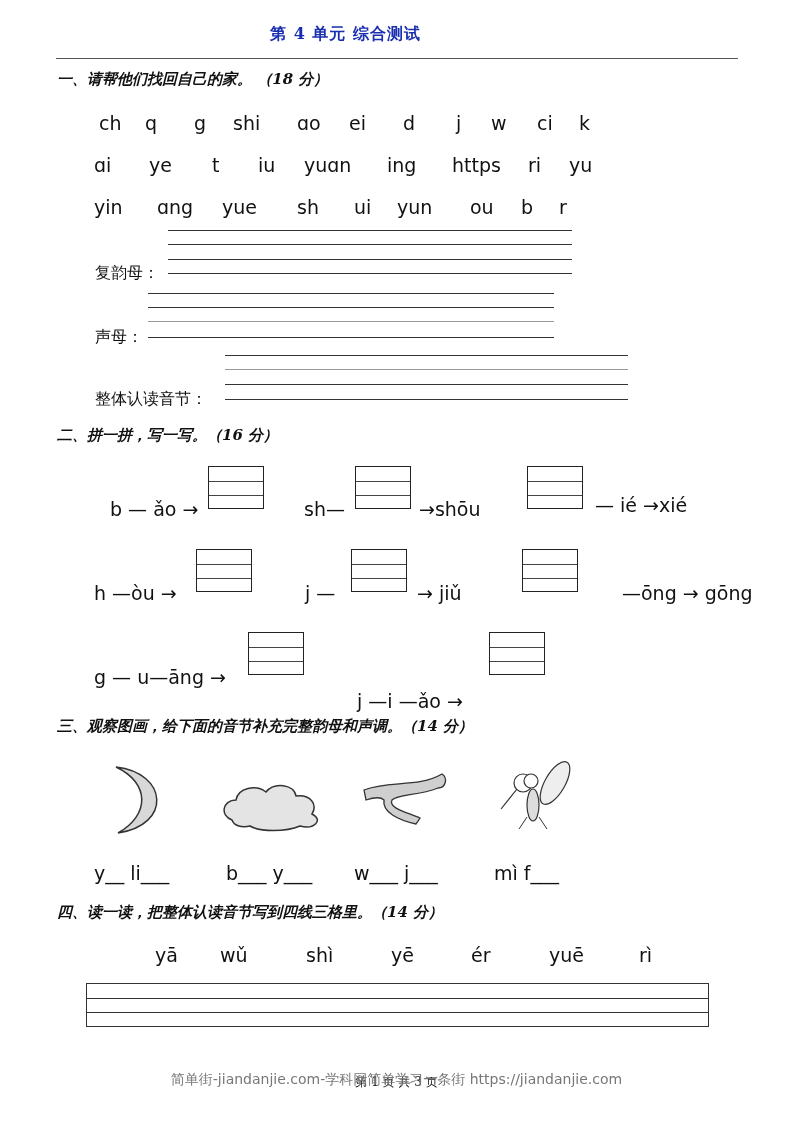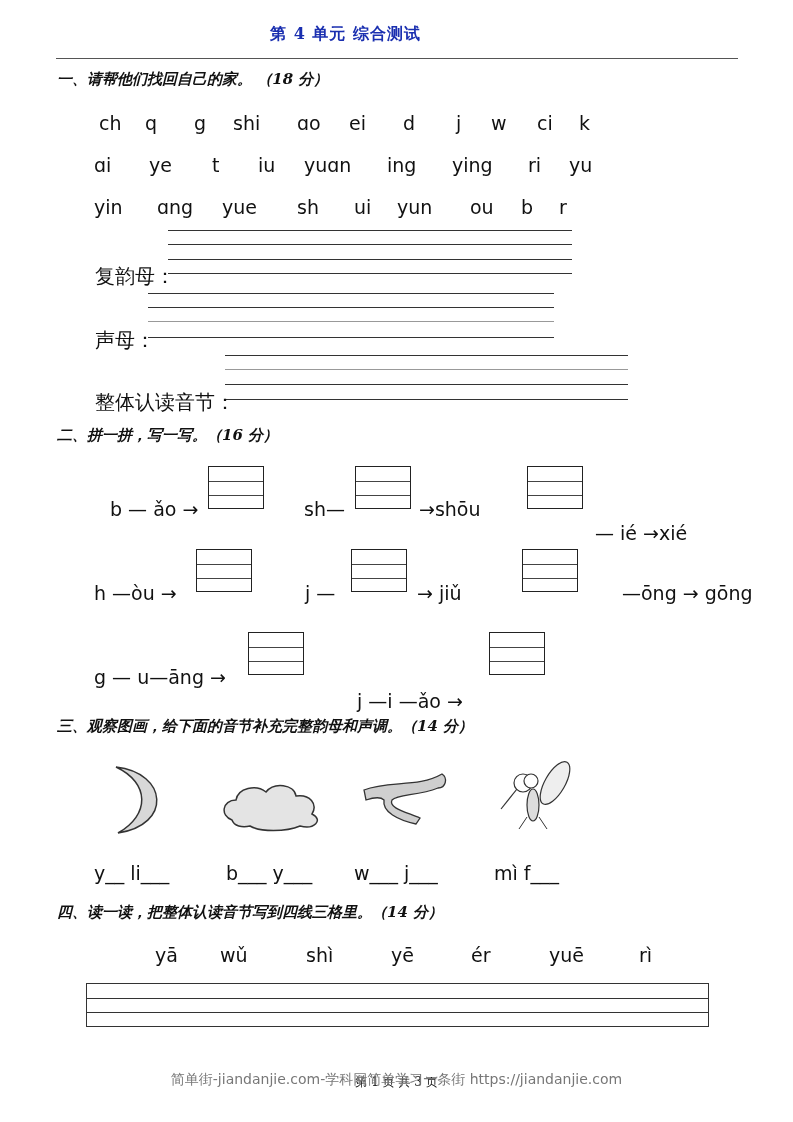--- a/index.html
+++ b/index.html
@@ -51,7 +51,7 @@
   <span class="abs" style="left:164px">iu</span>
   <span class="abs" style="left:210px">yuɑn</span>
   <span class="abs" style="left:293px">ing</span>
-  <span class="abs" style="left:358px">ying</span>
+  <span class="abs" style="left:358px">https</span>
   <span class="abs" style="left:434px">ri</span>
   <span class="abs" style="left:475px">yu</span>
 </div>

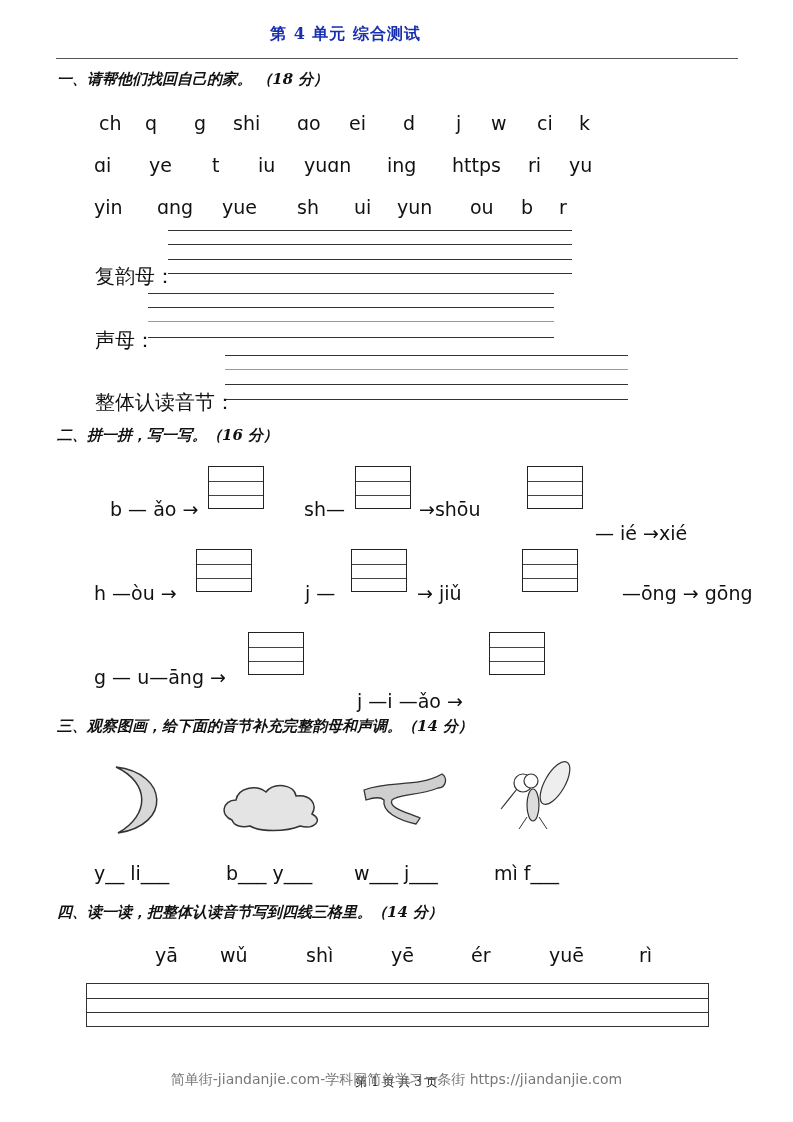--- a/index.html
+++ b/index.html
@@ -11,7 +11,7 @@
   .rule { left:56px; top:58px; width:682px; height:1px; background:#555; }
   .sec { left:57px; font-family:"DejaVu Serif", serif; font-weight:bold; font-size:15px;font-style:italic; }
   .py { font-family:"DejaVu Sans", sans-serif; font-size:19px; color:#111; white-space:nowrap; }
-  .lbl { font-family:"DejaVu Serif", serif; font-size:20px; }
+  .lbl { font-family:"DejaVu Serif", serif; font-size:16px; }
   .ln { height:1px; background:#333; }
   .ln.g { background:#999; }
   .box { width:56px; height:43px; border:1px solid #222; box-sizing:border-box; }

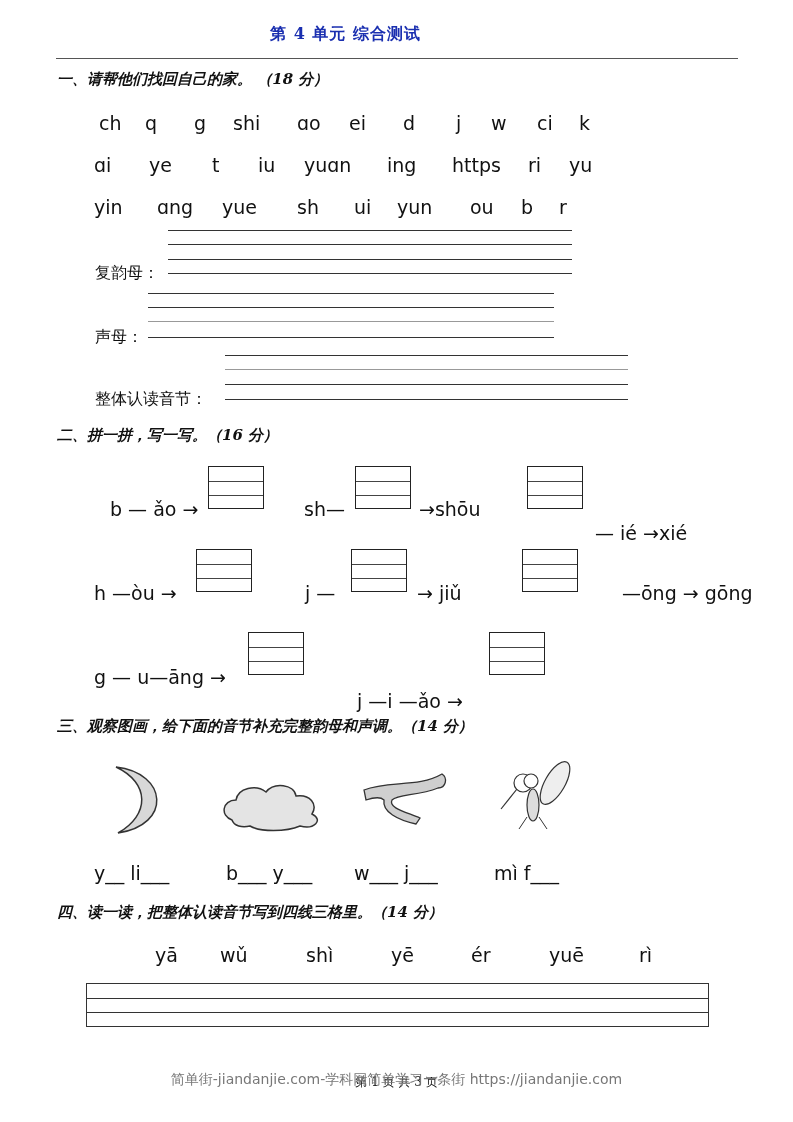--- a/index.html
+++ b/index.html
@@ -110,7 +110,7 @@
     <div class="l" style="top:14px"></div>
     <div class="l" style="top:28px"></div>
   </div>
-<div class="abs py" style="left:595px;top:522px;text-align:center;">
+<div class="abs py" style="left:595px;top:494px;text-align:center;">
   <span>—</span>
   <span>ié</span>
   <span>→xié</span>

